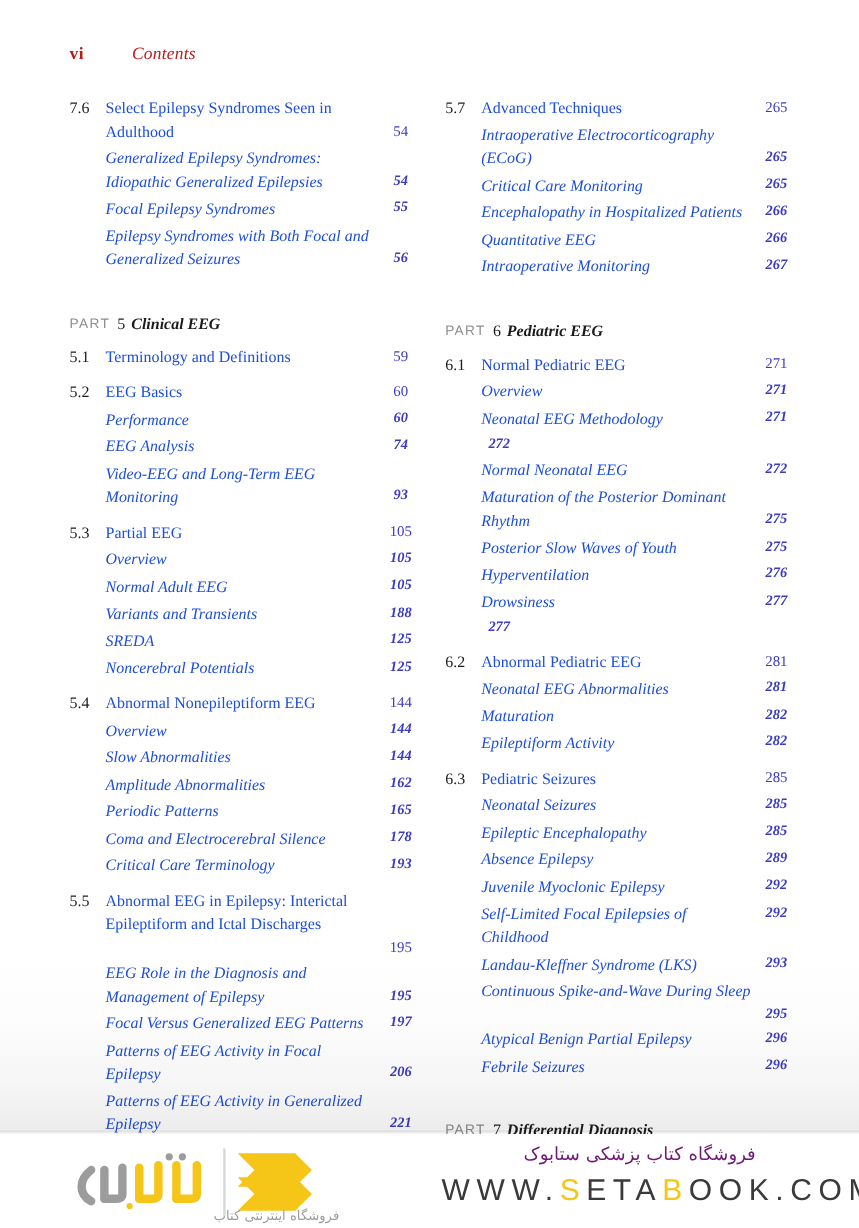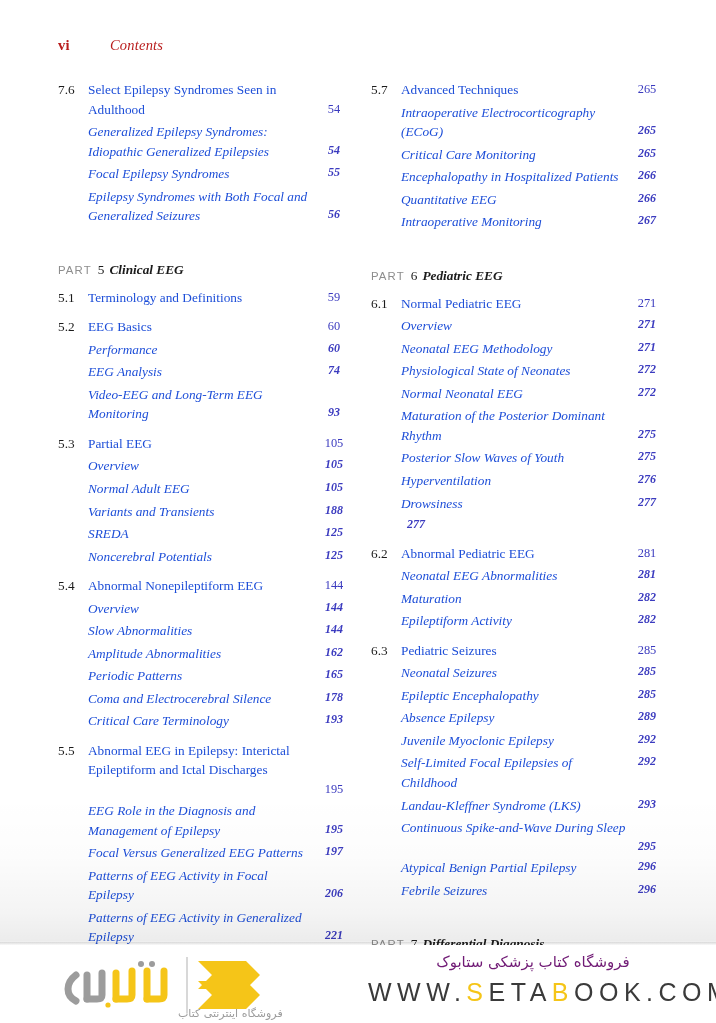--- a/index.html
+++ b/index.html
@@ -405,7 +405,6 @@
         </div>
         <div class="row lvl2">
           <span class="num"></span>
-          <span class="title">Physiological State of Neonates</span>
           <span class="pg">272</span>
         </div>
         <div class="row lvl2">

